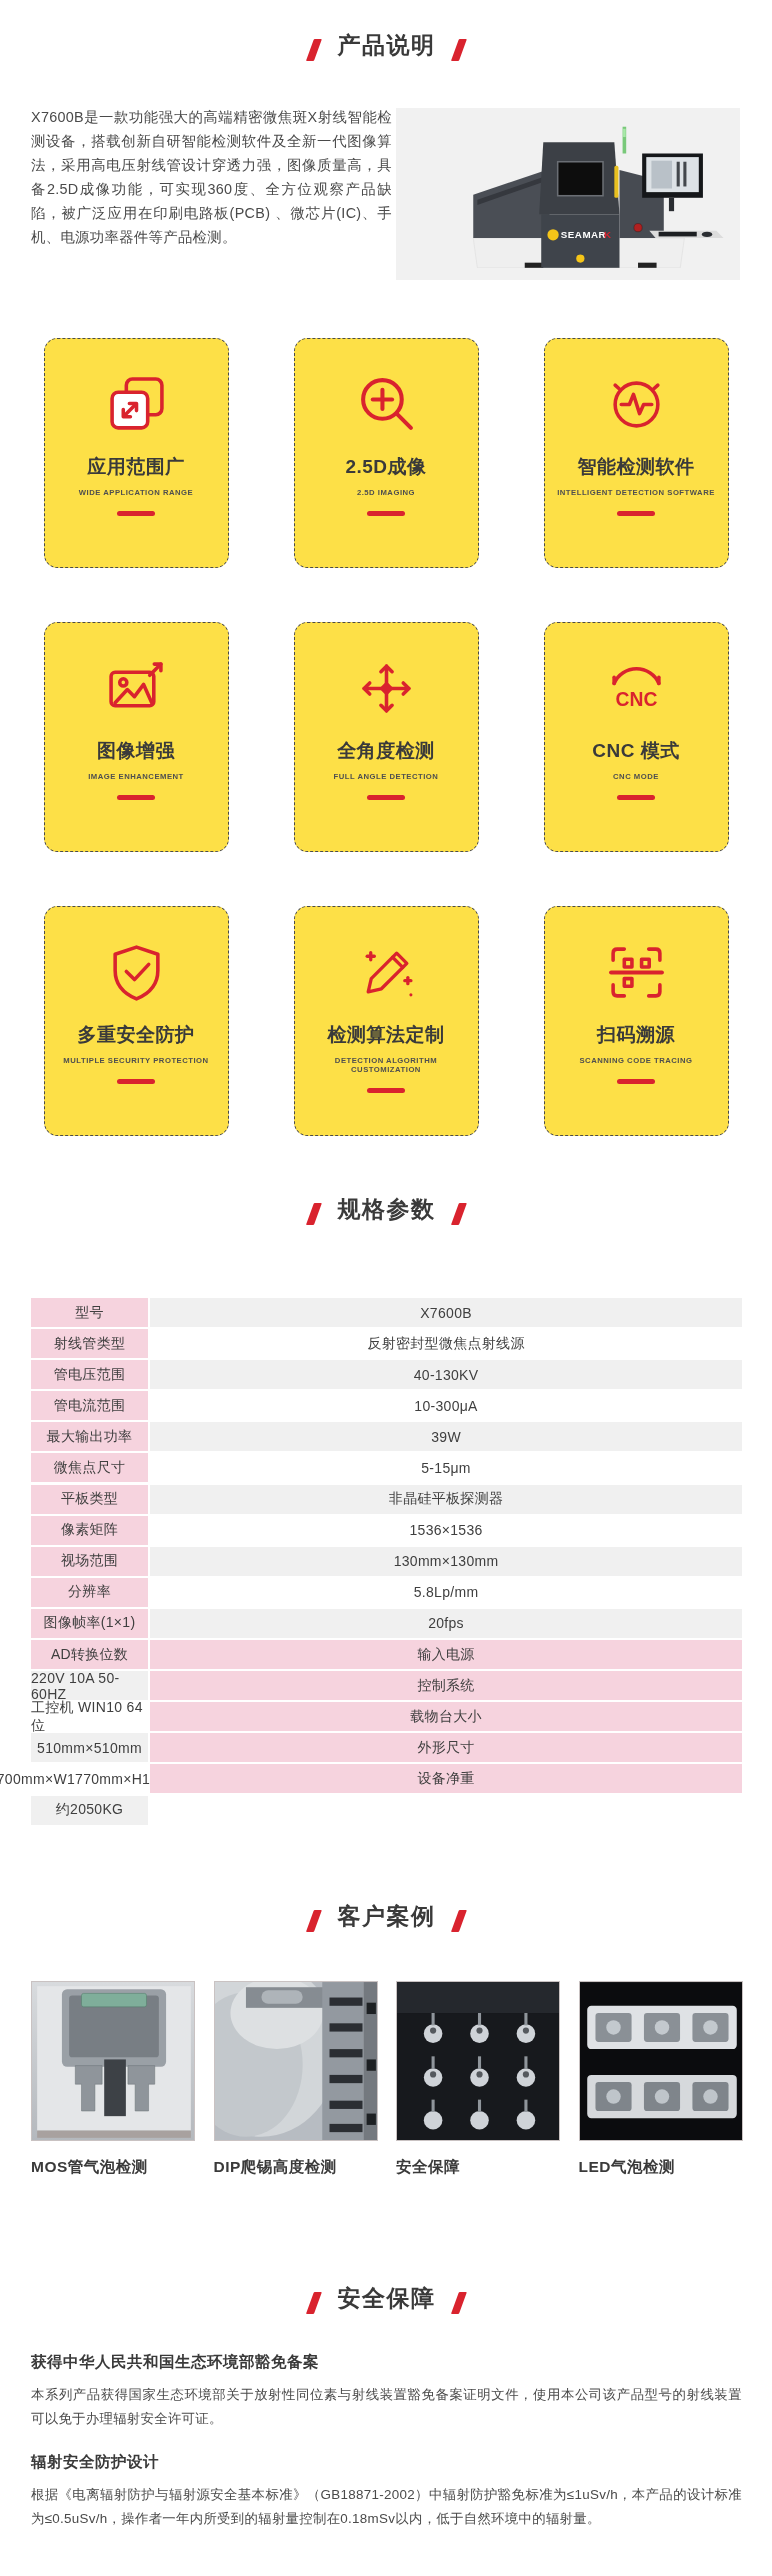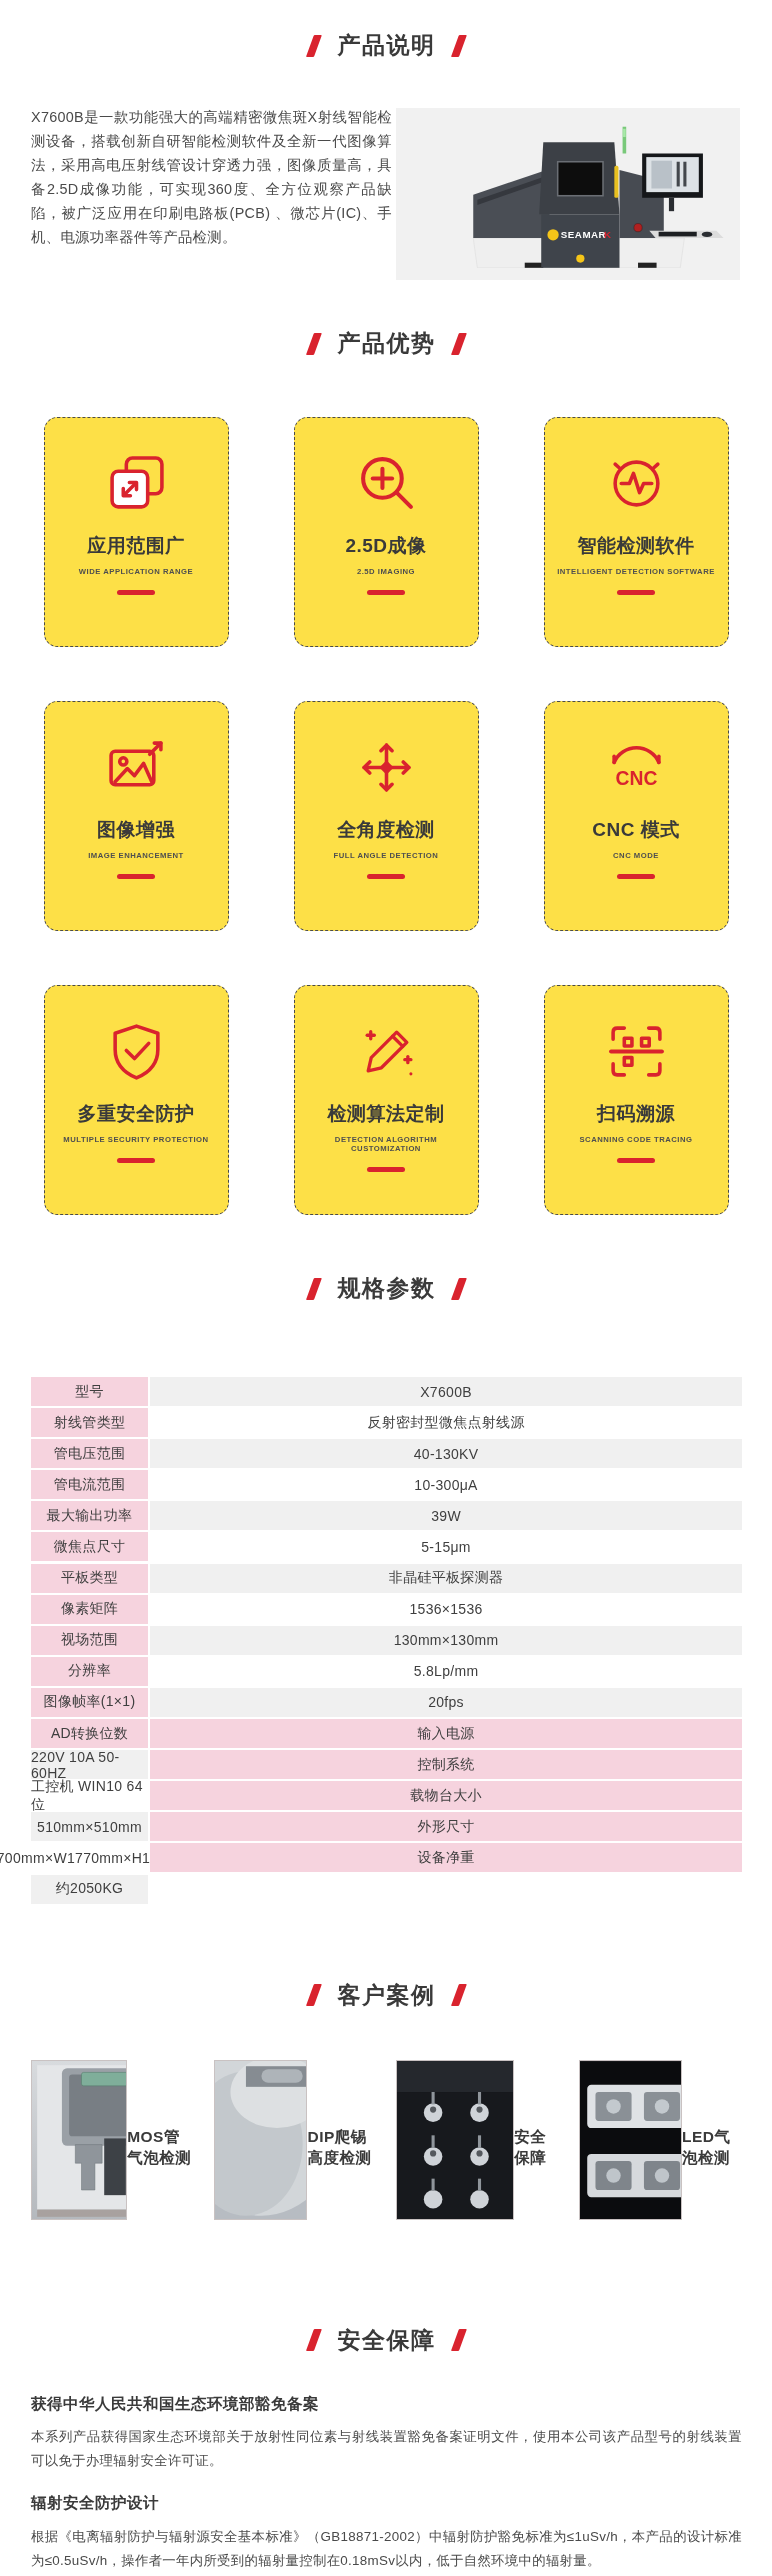--- a/index.html
+++ b/index.html
@@ -19,7 +19,7 @@
   }
   
   .sec-title{
-    display:flex;align-items:center;justify-content:center;gap:19px;
+    display:flex;align-items:flex-end;justify-content:center;gap:19px;
     font-size:23px;font-weight:700;color:var(--ink);letter-spacing:1.5px;
   }
   .slash{width:8.2px;height:21.6px;background:var(--accent);transform:skewX(-20deg);border-radius:1px}

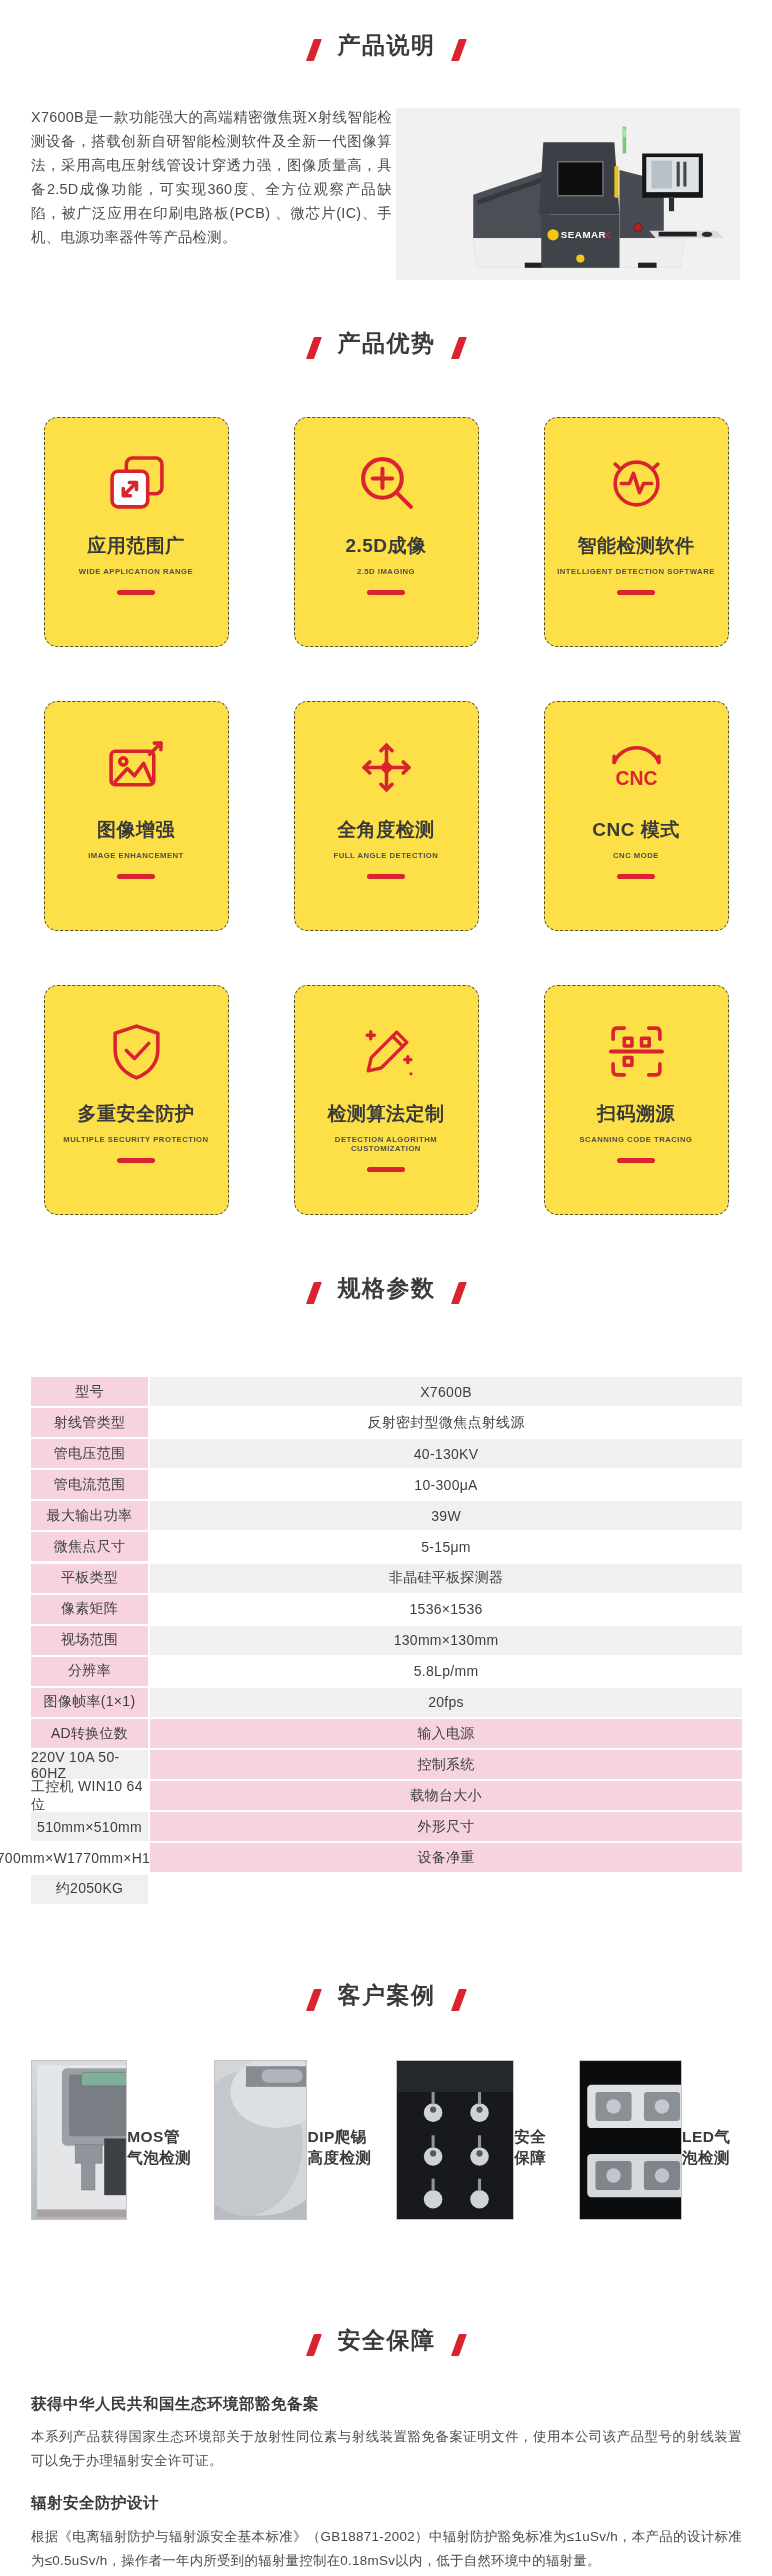--- a/index.html
+++ b/index.html
@@ -115,11 +115,6 @@
 </section>
 
 <section id="sec-adv">
-  <div class="sec-title">
-    <span class="slash"></span>
-    <span>产品优势</span>
-    <span class="slash"></span>
-  </div>
   <div class="cards">
 
     <div class="card">

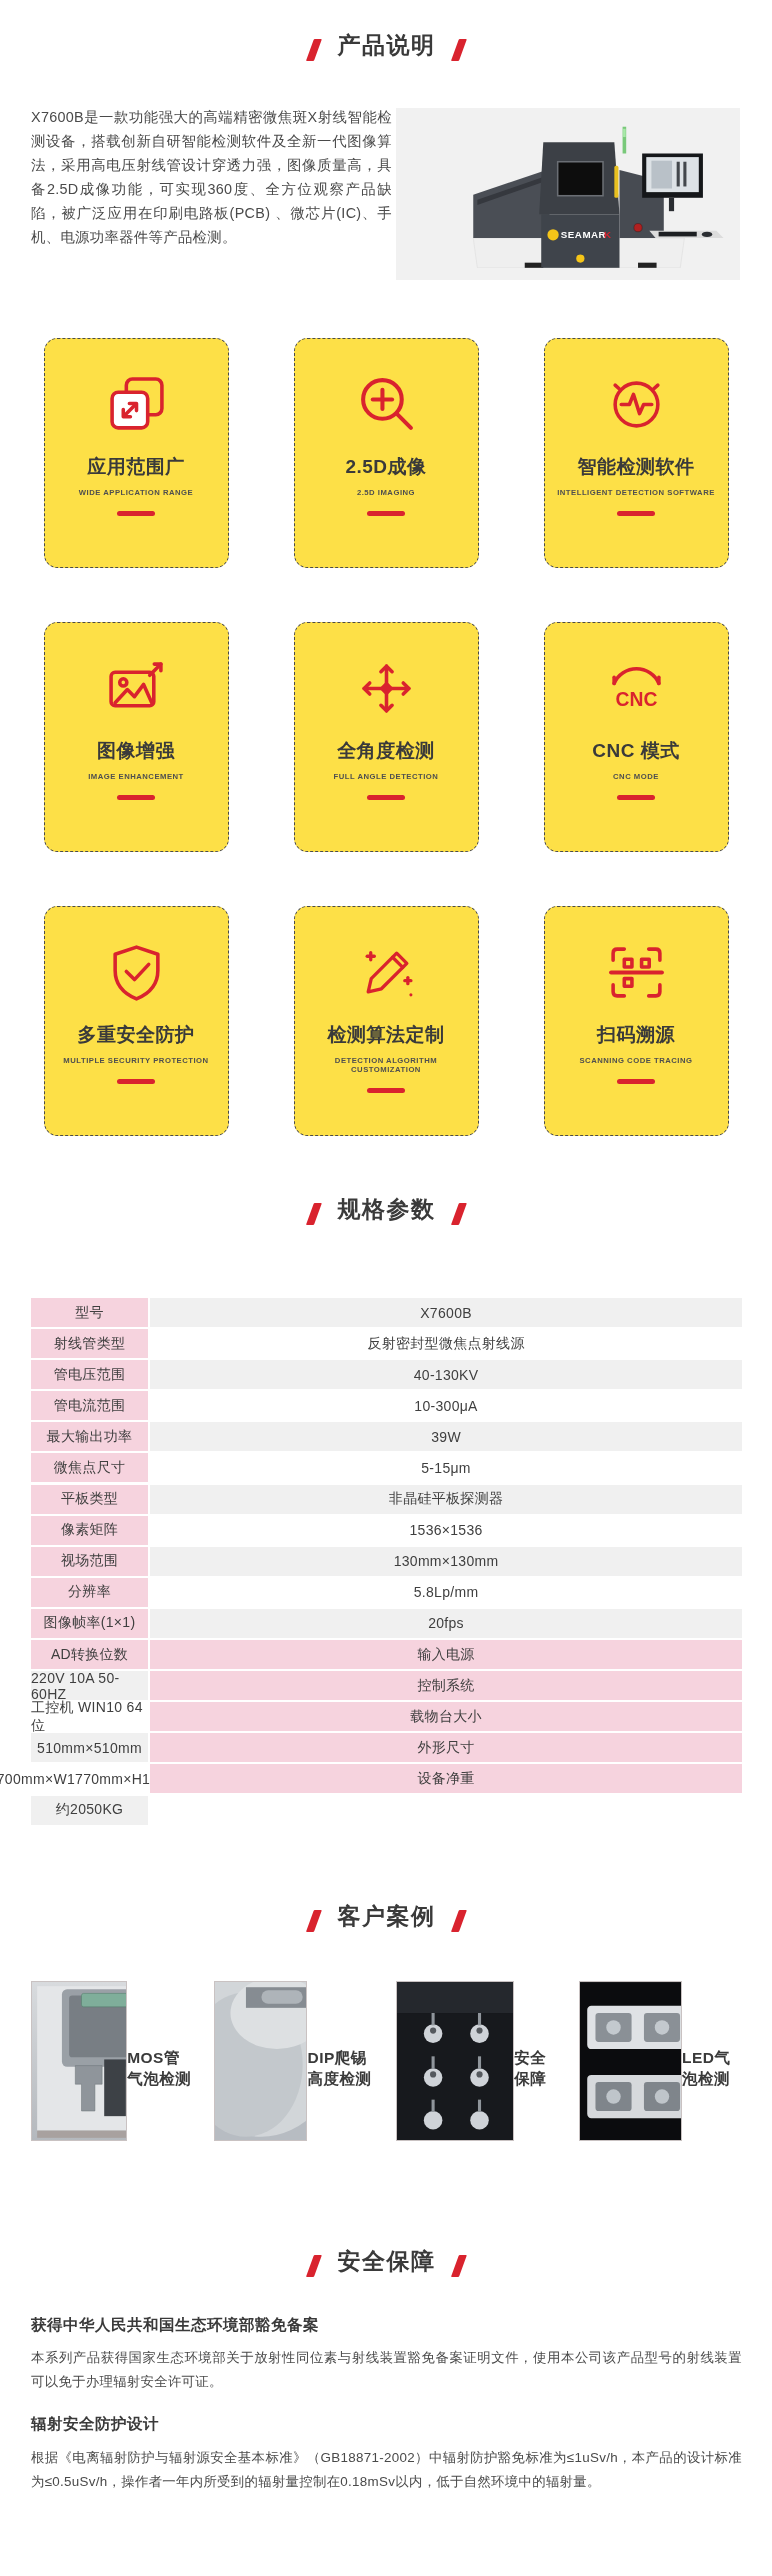--- a/index.html
+++ b/index.html
@@ -50,7 +50,7 @@
   
   #sec-case .sec-title{margin-top:76px}
   .case-grid{width:711px;margin:49px auto 0;display:grid;grid-template-columns:repeat(4,164px);column-gap:18.5px}
-  .case-item{display:flex;align-items:center}
+  .case-item{display:flex;flex-direction:column;align-items:flex-start}
   .case-img{width:164px;height:160px;overflow:hidden;background:#ccc;border:0.5px solid #c9c2c2}
   .case-img svg{display:block}
   .case-cap{margin-top:16.5px;font-size:15.5px;font-weight:700;color:var(--ink);letter-spacing:0.5px}

